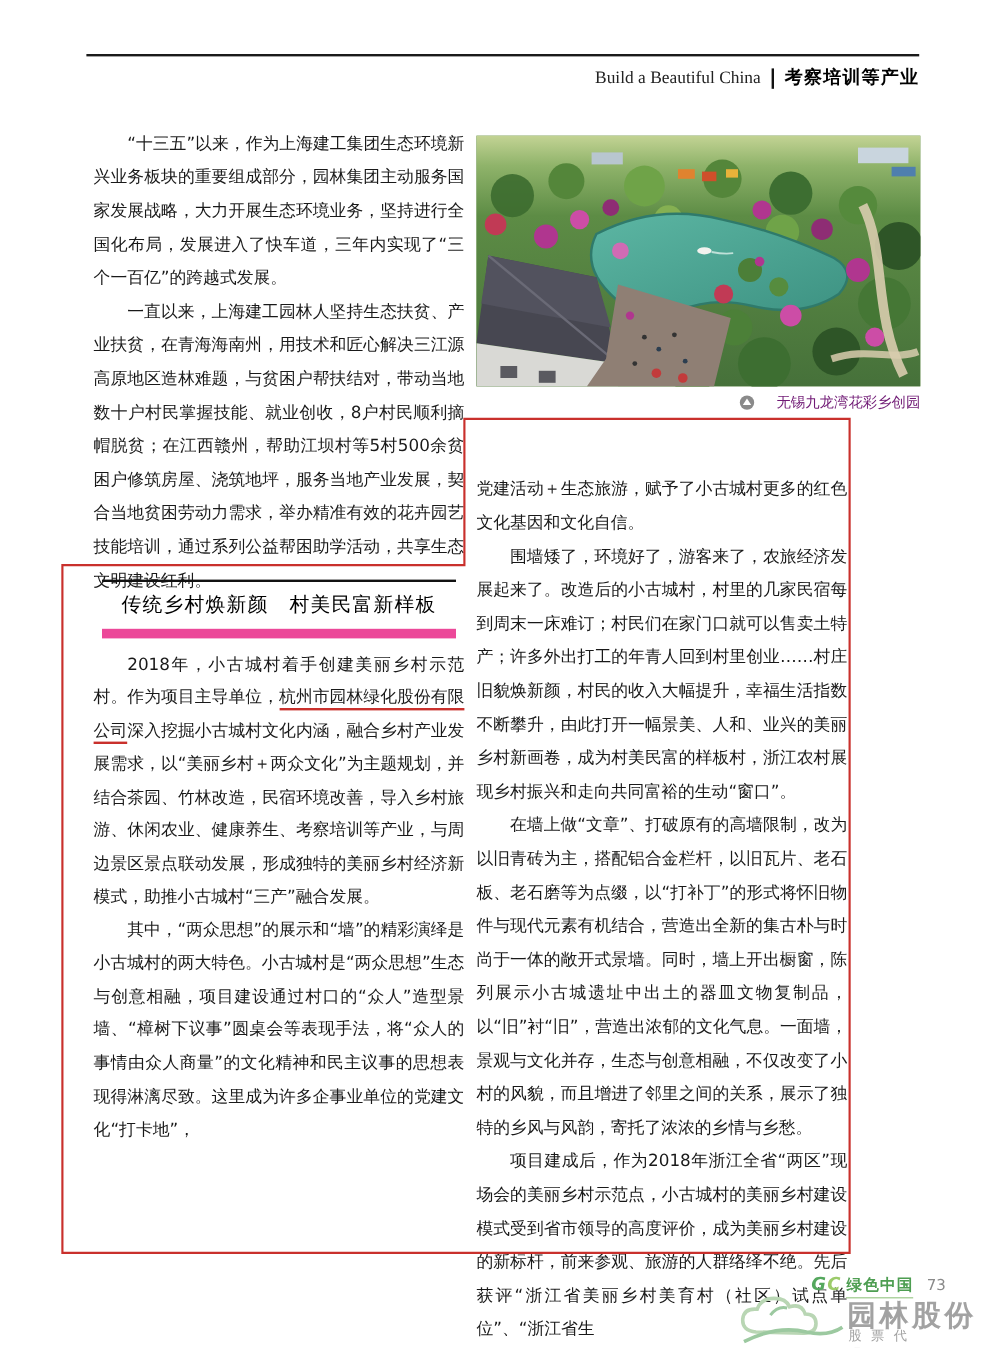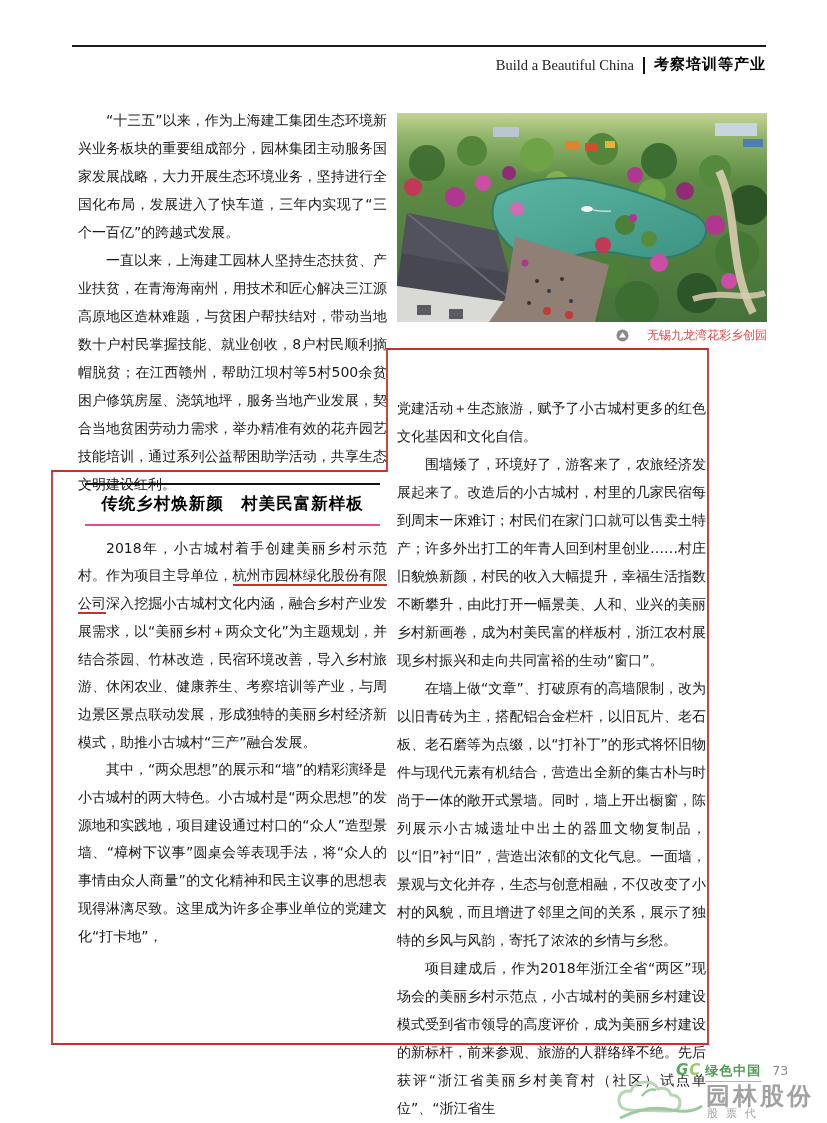--- a/index.html
+++ b/index.html
@@ -30,7 +30,7 @@
   .company{border-bottom:2px solid #c9302c;padding-bottom:1px;}
   
   #photo{left:397px;top:113px;width:370px;height:209px;background:#6b9350;}
-  #caption{left:397px;top:327px;width:370px;text-align:right;font-size:12px;color:#ef4444;
+  #caption{left:397px;top:327px;width:370px;text-align:right;font-size:12px;color:#701a75;
            display:flex;justify-content:flex-end;align-items:center;gap:18px;}
   
   #annotation{left:0;top:0;width:827px;height:1123px;pointer-events:none;}

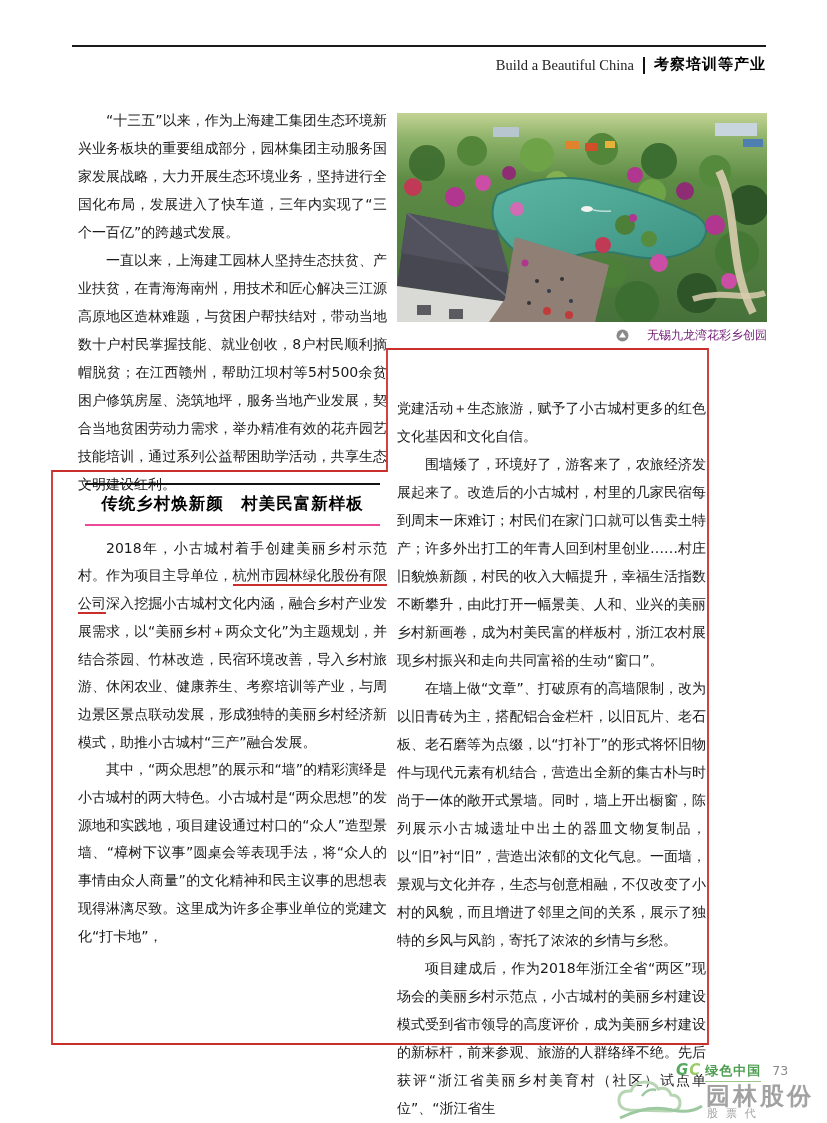--- a/index.html
+++ b/index.html
@@ -24,8 +24,8 @@
   #colR{left:397px;top:354px;width:309px;line-height:28px;margin-top:40px;}
   .sec-head{
     width:295px;margin:0 auto 9px auto;text-align:center;
-    border-top:2px solid #111;border-bottom:2px solid #ec4899;
-    padding:5px 0 6px 0;font-size:16.5px;font-weight:bold;letter-spacing:1px;color:#000;
+    border-top:2px solid #111;border-bottom:8px solid #ec4899;
+    padding:5px 0 6px 0;font-size:16.5px;font-weight:normal;letter-spacing:1px;color:#000;
   }
   .company{border-bottom:2px solid #c9302c;padding-bottom:1px;}
   

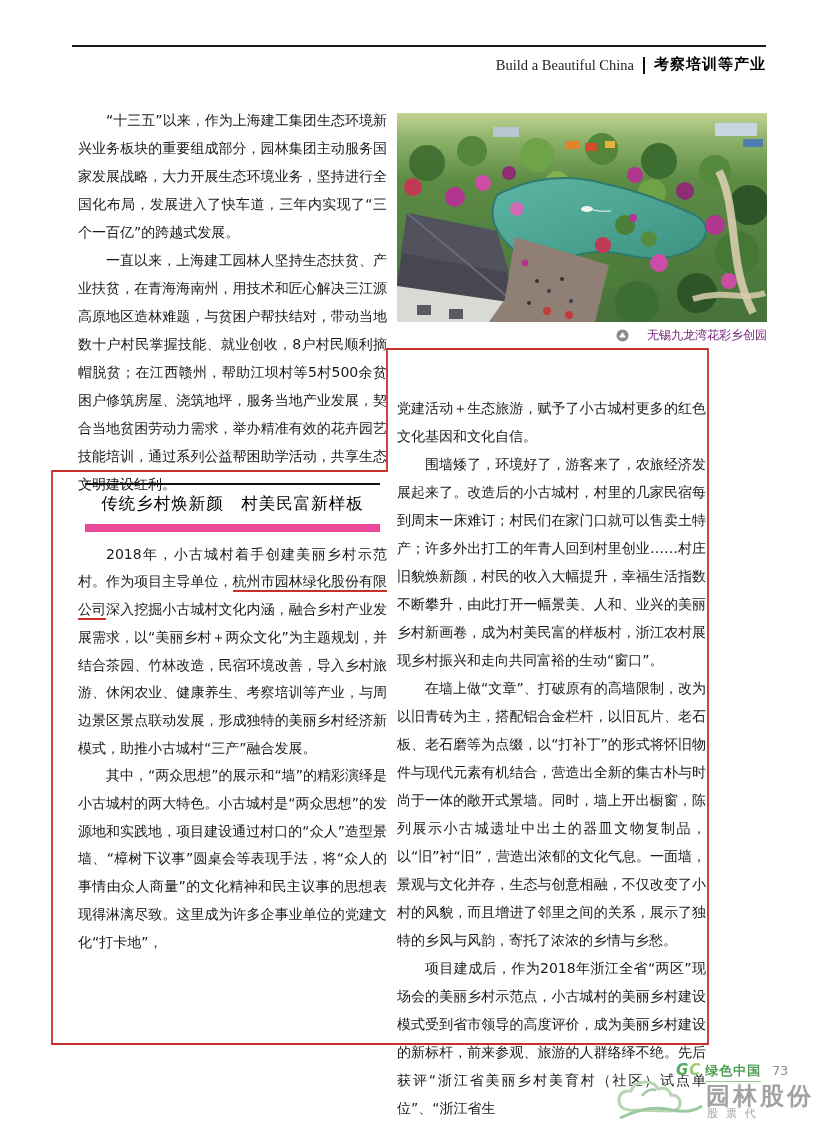--- a/index.html
+++ b/index.html
@@ -158,7 +158,7 @@
   <div id="colB" class="col">
     <div class="sec-head">传统乡村焕新颜　村美民富新样板</div>
     <p><span>2018年，小古城村着手创建美丽乡村示范村。作为项目主导单位，</span><span class="company">杭州市园林绿化股份有限公司</span><span>深入挖掘小古城村文化内涵，融合乡村产业发展需求，以“美丽乡村＋两众文化”为主题规划，并结合茶园、竹林改造，民宿环境改善，导入乡村旅游、休闲农业、健康养生、考察培训等产业，与周边景区景点联动发展，形成独特的美丽乡村经济新模式，助推小古城村“三产”融合发展。</span></p>
-    <p>其中，“两众思想”的展示和“墙”的精彩演绎是小古城村的两大特色。小古城村是“两众思想”的发源地和实践地，项目建设通过村口的“众人”造型景墙、“樟树下议事”圆桌会等表现手法，将“众人的事情由众人商量”的文化精神和民主议事的思想表现得淋漓尽致。这里成为许多企事业单位的党建文化“打卡地”，</p>
+    <p>其中，“两众思想”的展示和“墙”的精彩演绎是小古城村的两大特色。小古城村是“两众思想”生态与创意相融，项目建设通过村口的“众人”造型景墙、“樟树下议事”圆桌会等表现手法，将“众人的事情由众人商量”的文化精神和民主议事的思想表现得淋漓尽致。这里成为许多企事业单位的党建文化“打卡地”，</p>
   </div>
 
   <div id="colR" class="col">

